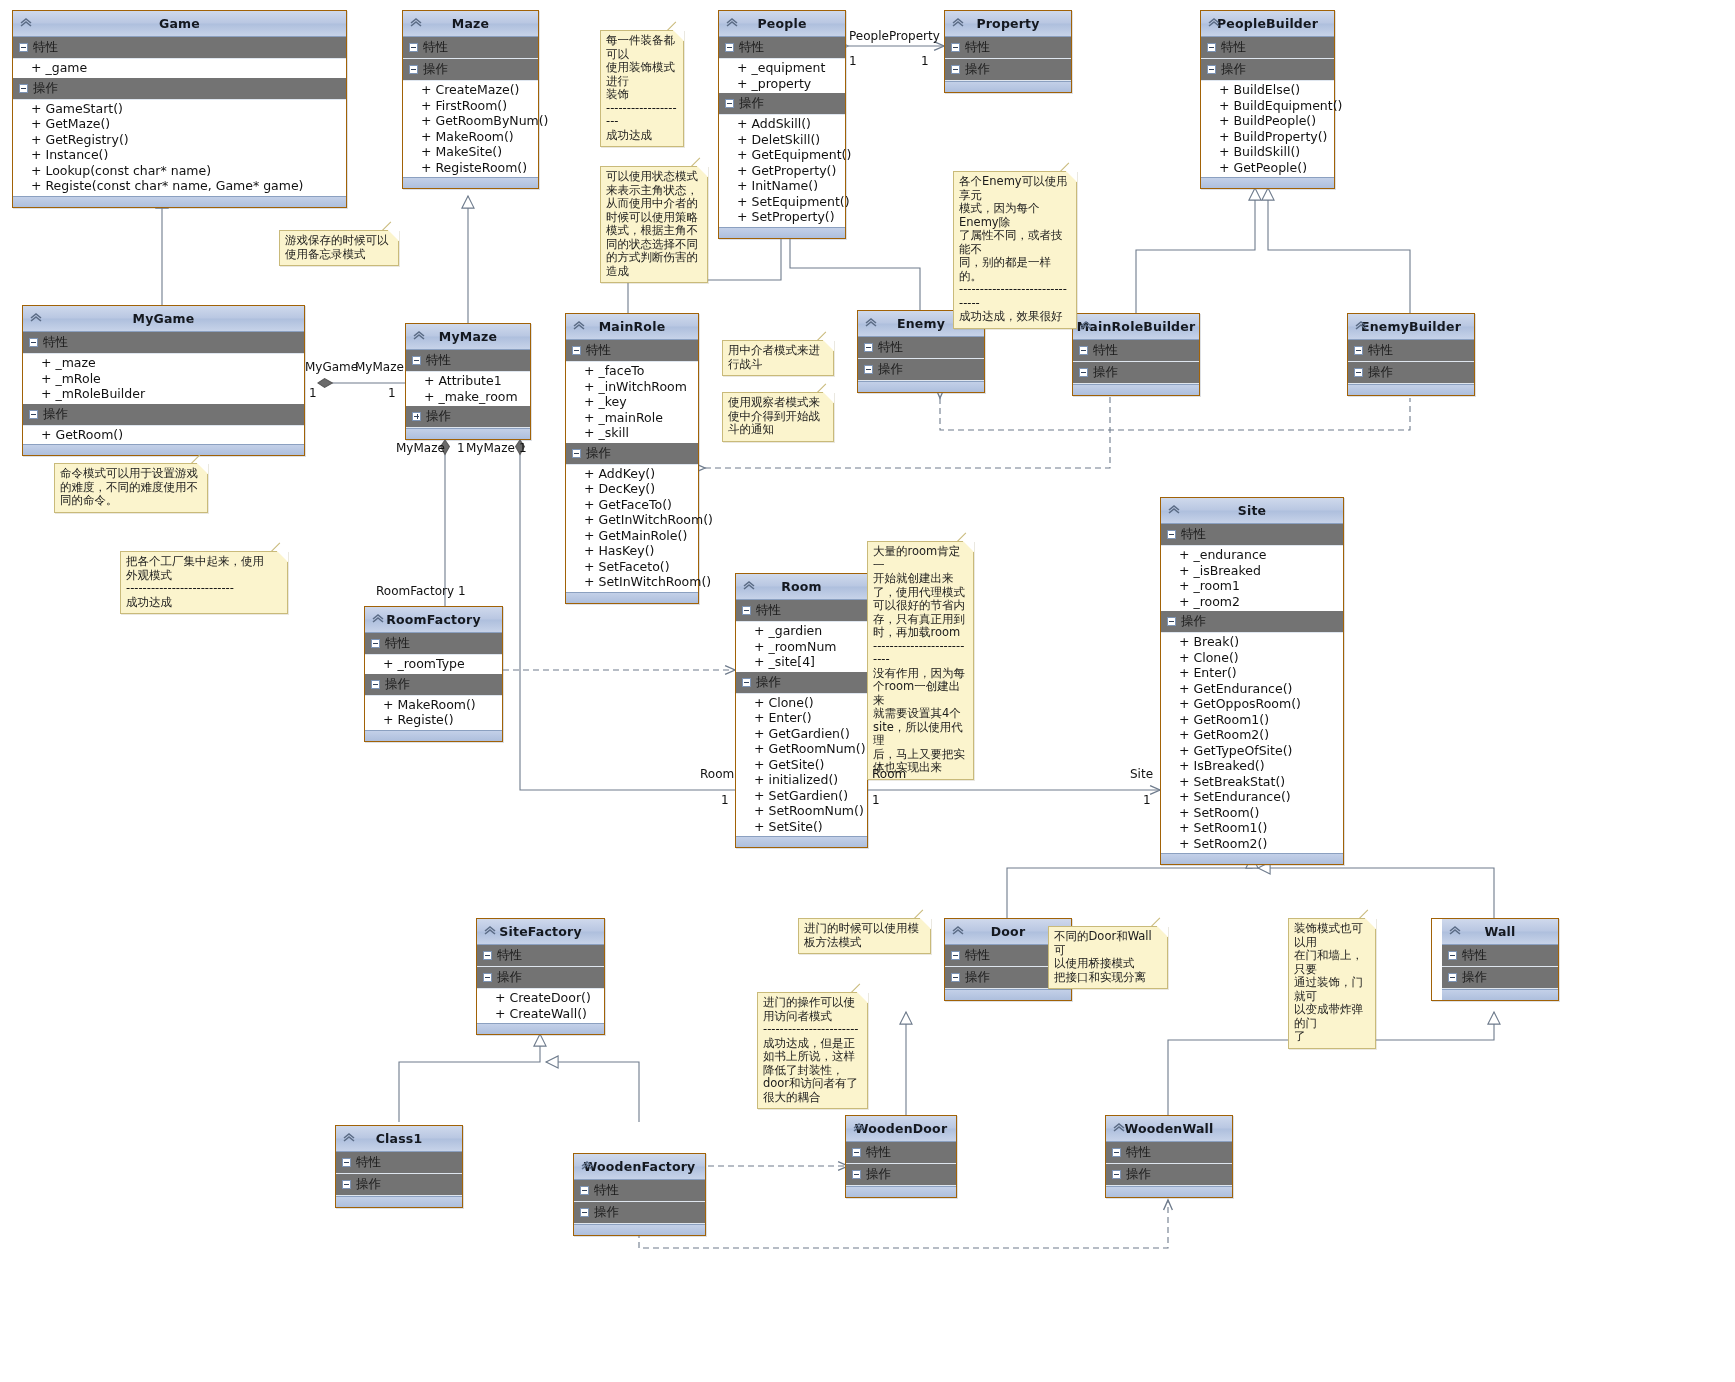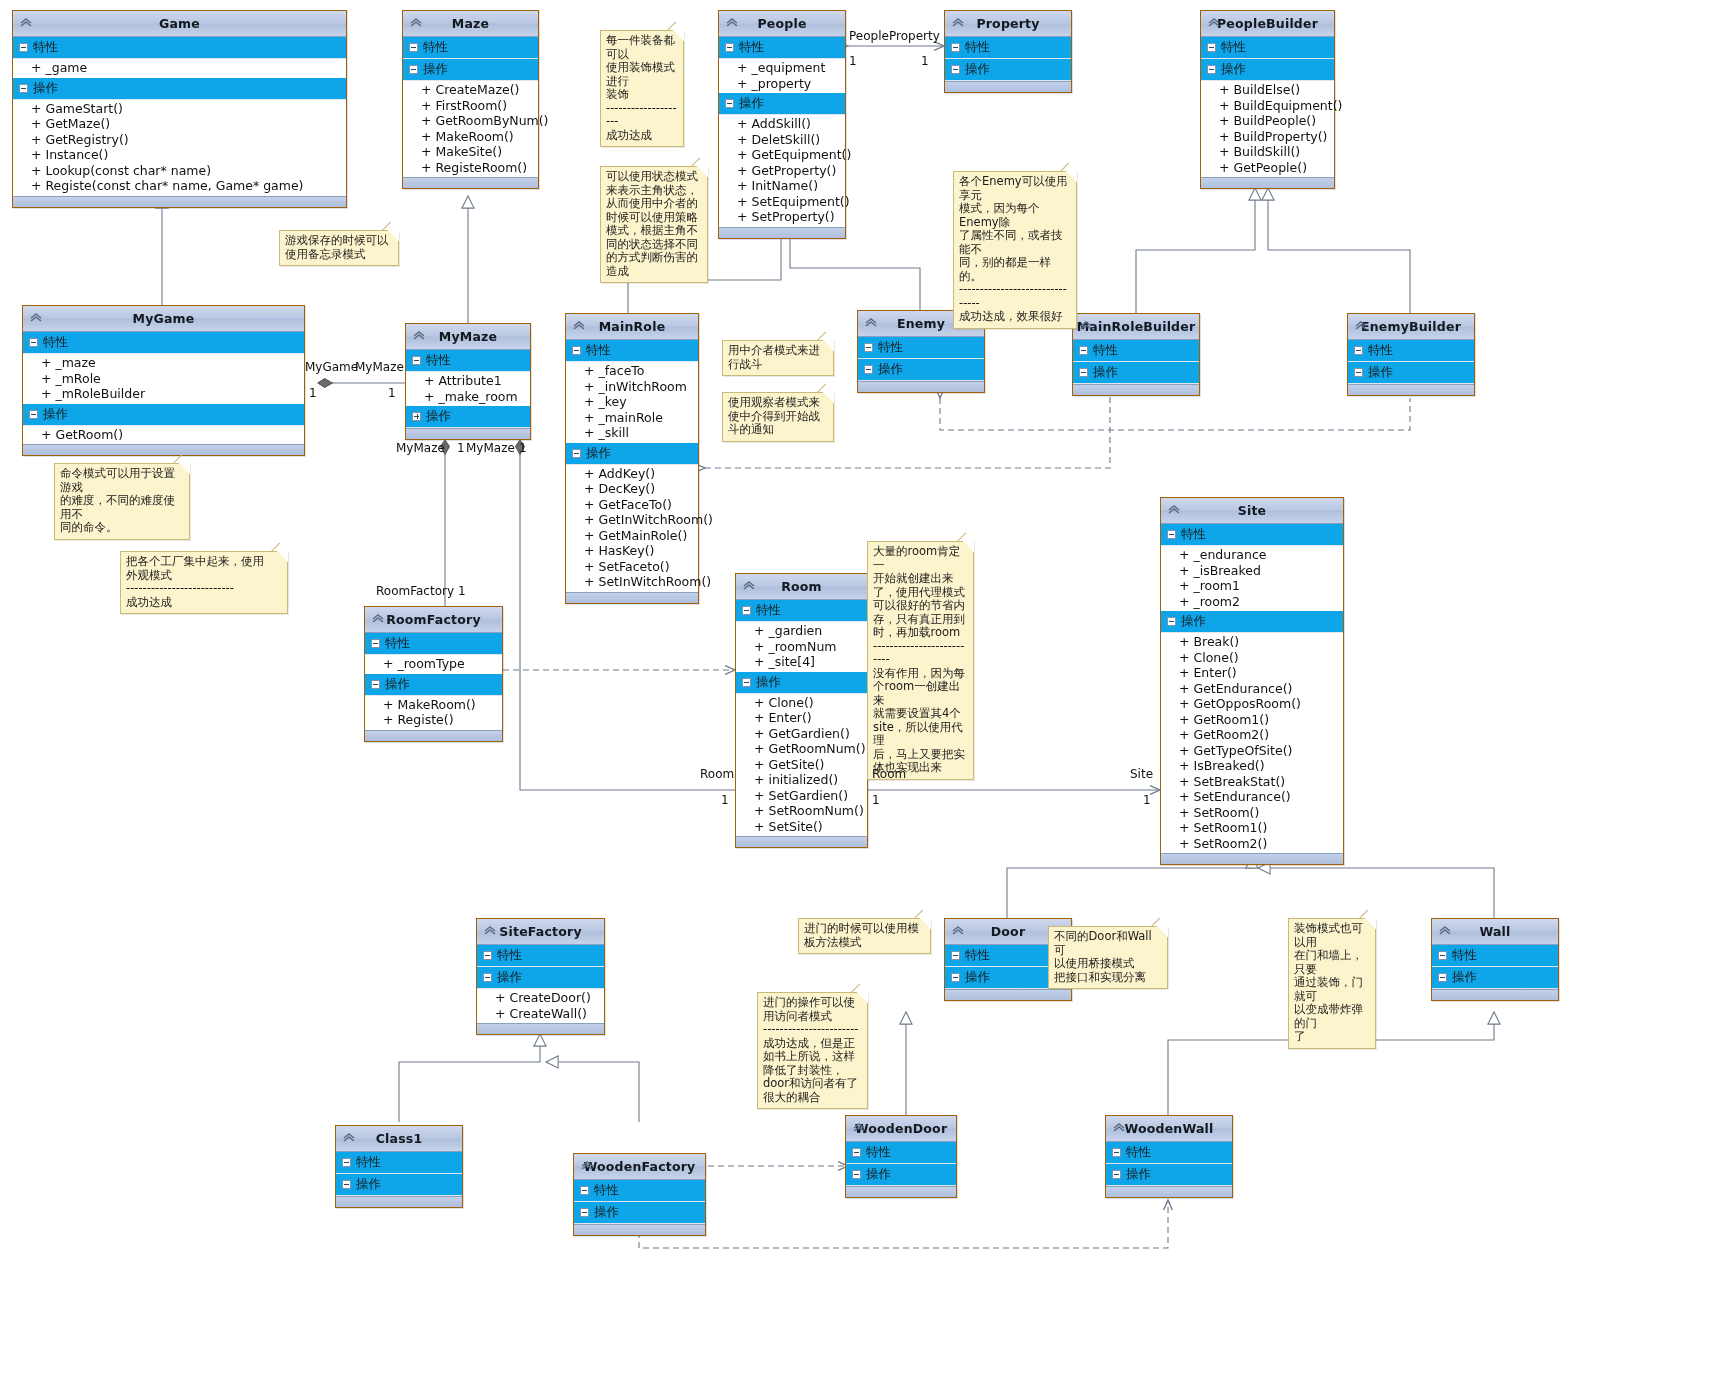--- a/index.html
+++ b/index.html
@@ -42,7 +42,7 @@
     border-top:1px solid #8ba0c0;
   }
   .sec {
-    background:#0ea5e9;
+    background:#737373;
     border-bottom:1px solid #dfe6ef;
     padding:2px 4px 2px 6px;
     display:flex; align-items:center;

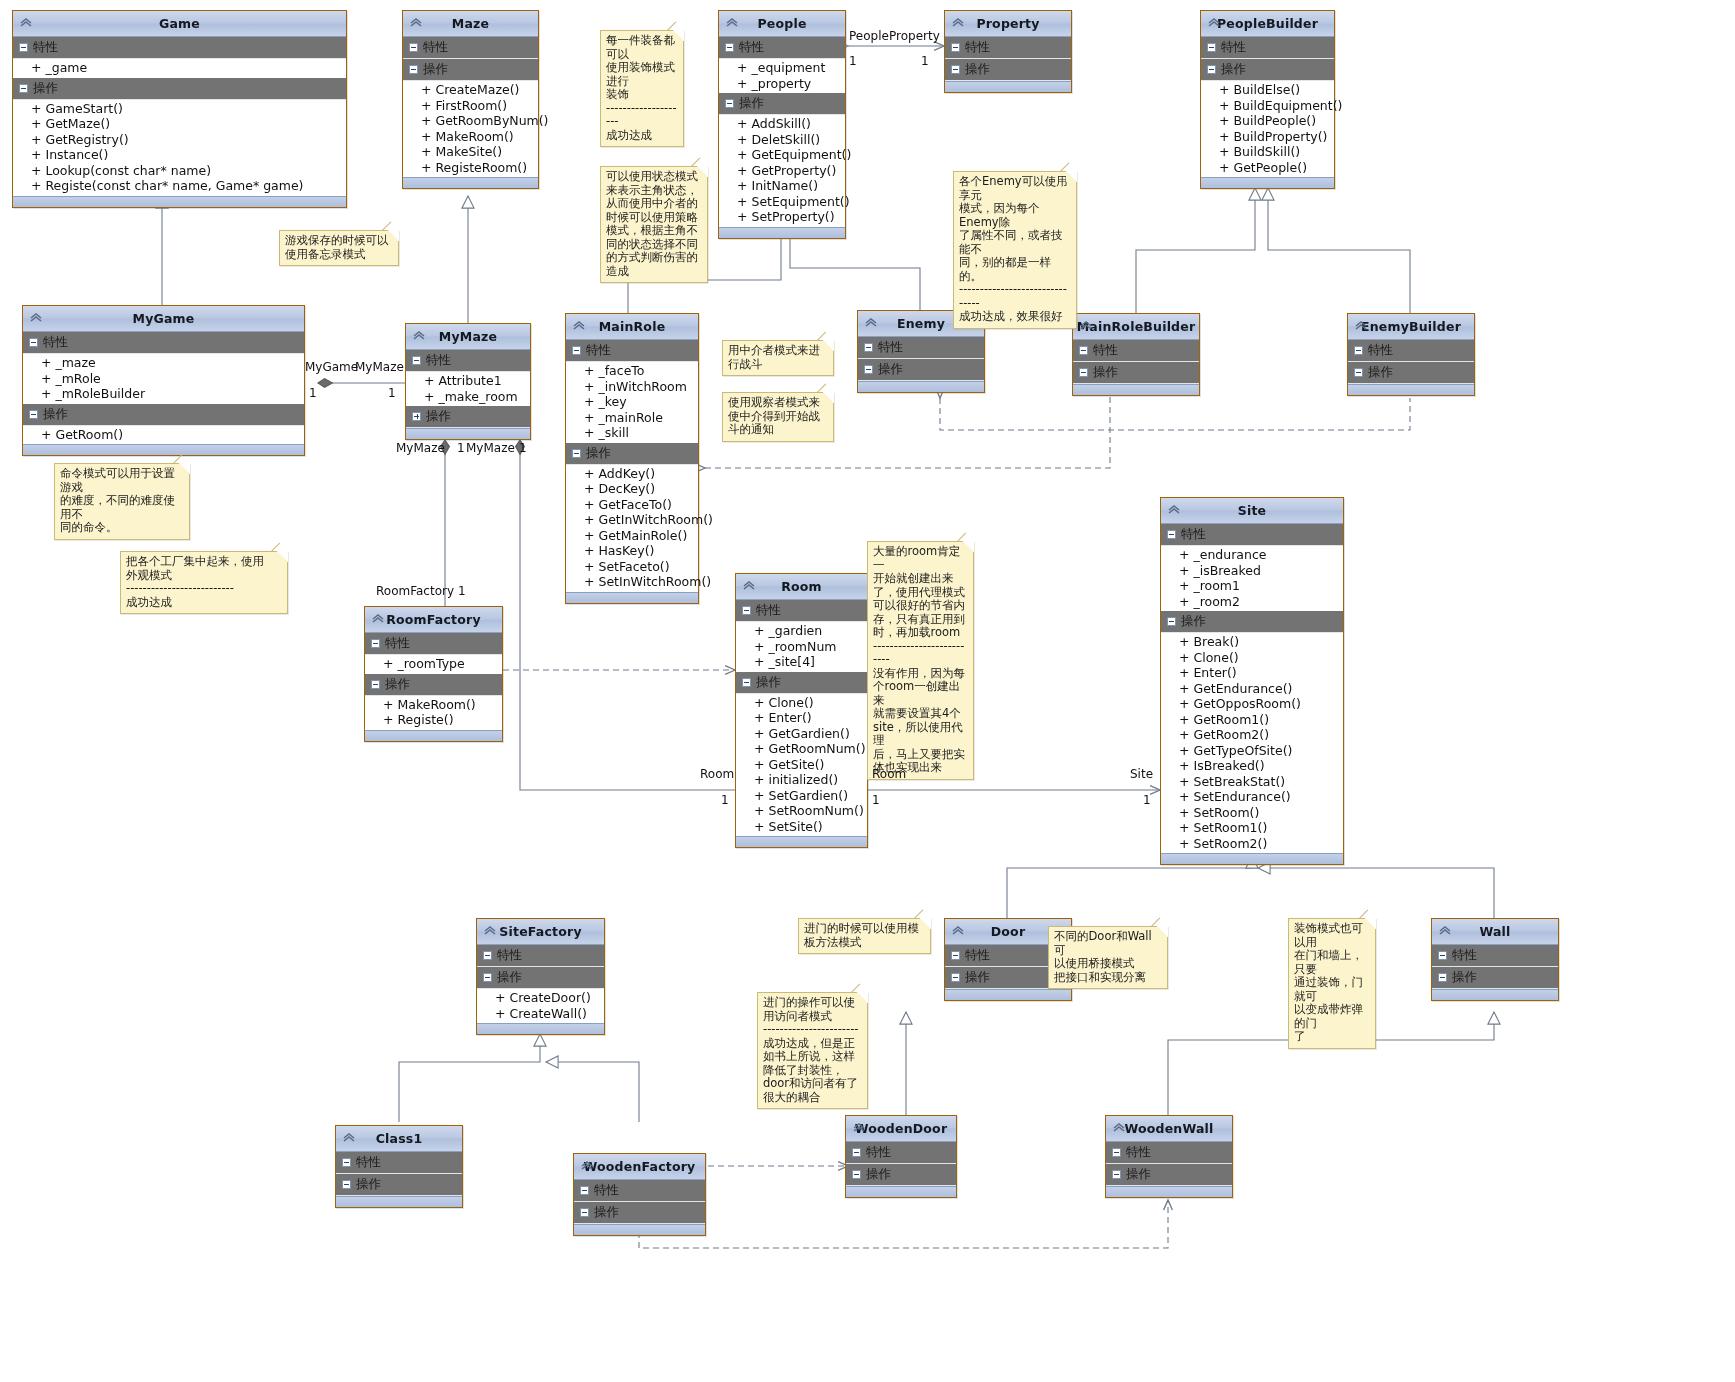--- a/index.html
+++ b/index.html
@@ -796,7 +796,7 @@
 <div class="note" style="left:279px; top:230px; width:120px;"><span class="fold-line"></span><span>游戏保存的时候可以
 使用备忘录模式</span></div>
 
-<div class="note" style="left:54px; top:463px; width:136px;"><span class="fold-line"></span><span>命令模式可以用于设置游戏
+<div class="note" style="left:54px; top:463px; width:154px;"><span class="fold-line"></span><span>命令模式可以用于设置游戏
 的难度，不同的难度使用不
 同的命令。</span></div>
 

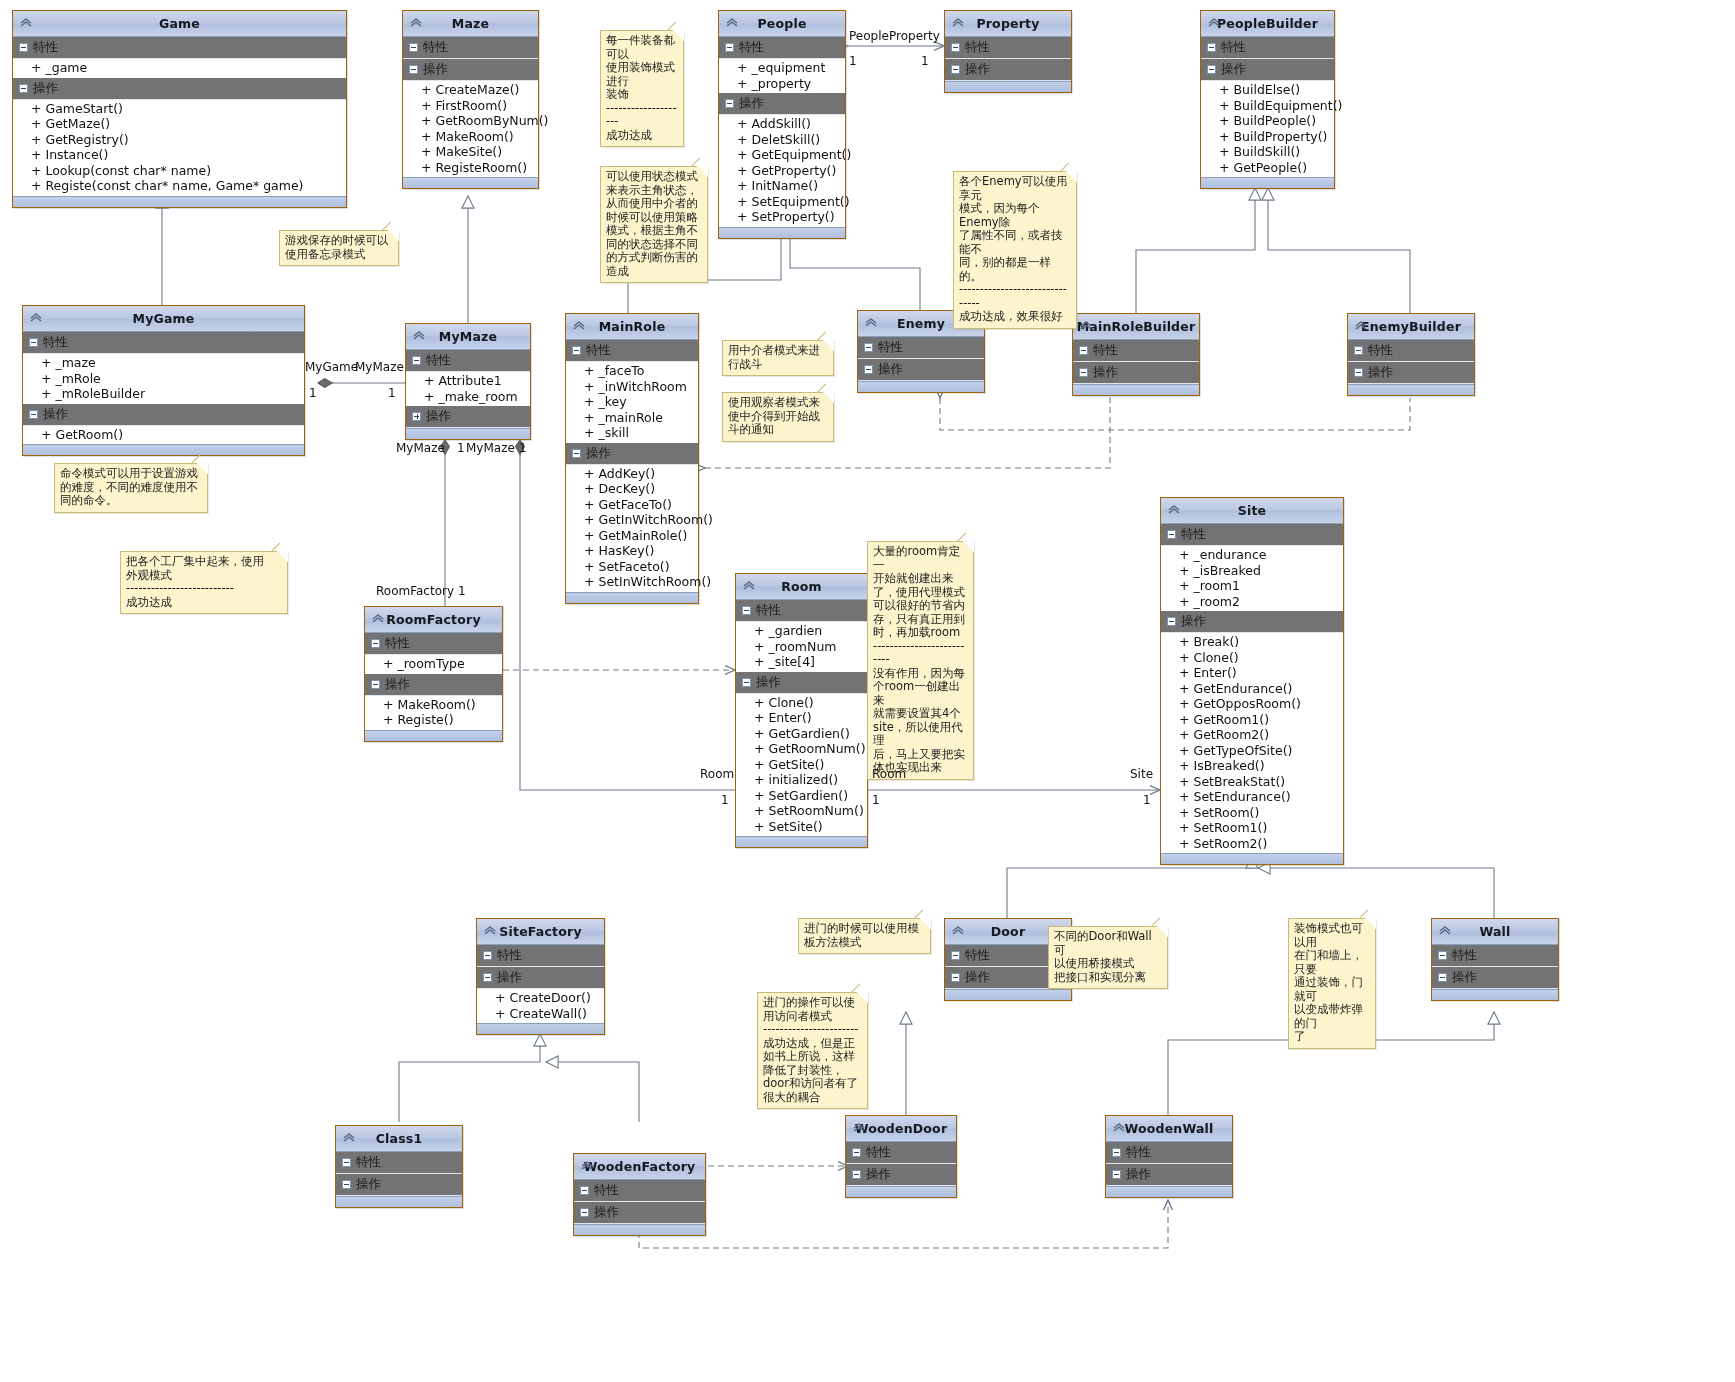--- a/index.html
+++ b/index.html
@@ -663,7 +663,7 @@
   <div class="foot"></div>
 </div>
 
-<div class="cls" style="left:1431px; top:918px; width:128px;">
+<div class="cls" style="left:1431px; top:918px; width:128px;padding-left:10px;">
   <div class="hdr">
     <span class="chev">
       <svg width="14" height="14" viewBox="0 0 14 14">

